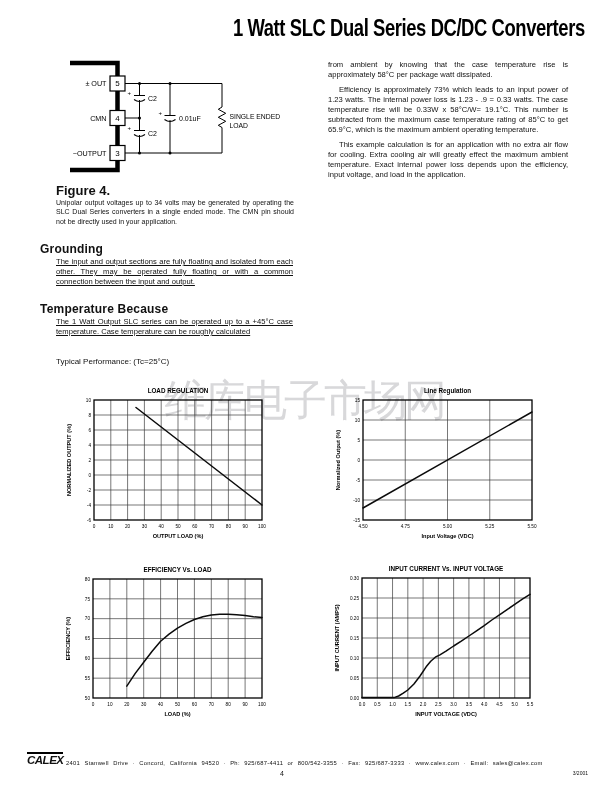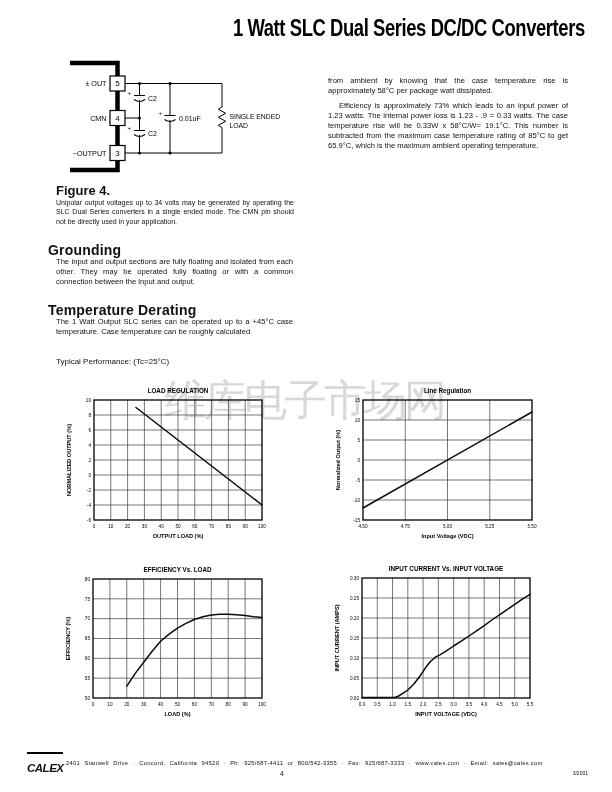--- a/index.html
+++ b/index.html
@@ -17,7 +17,7 @@
             text-align:justify;z-index:1;}
   .sec-heading{left:48px;font-size:14px;font-weight:bold;letter-spacing:0.2px;z-index:1;}
   .body-text{left:56px;width:237px;font-size:7.6px;line-height:10px;text-align:justify;z-index:1;}
-  .right-col{left:328px;top:76px;width:240px;z-index:1;}
+  .right-col{left:328px;top:60px;width:240px;z-index:1;}
   .right-col p{margin:0 0 5.2px 0;font-size:7.6px;line-height:10px;text-align:justify;text-indent:11px;}
   .right-col p.noindent{text-indent:0;}
   .typperf{left:56px;top:357px;font-size:8px;z-index:1;text-align:center;}

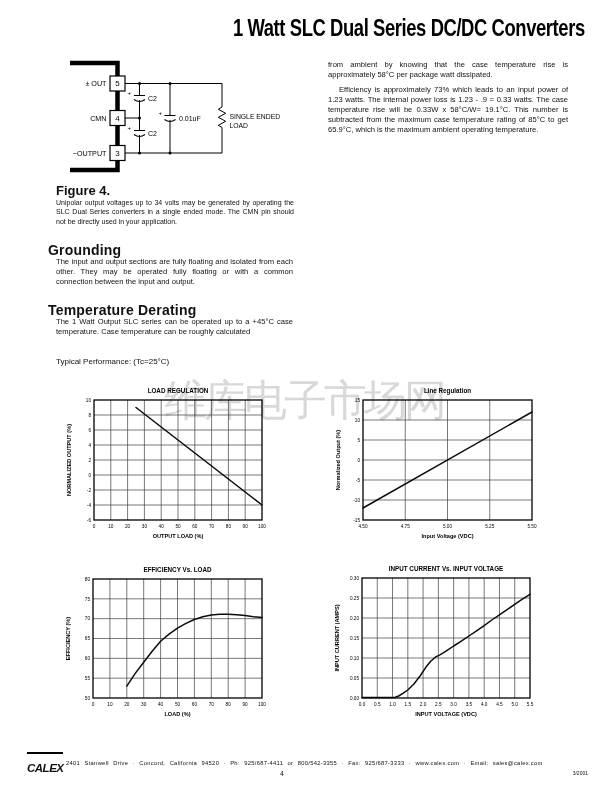--- a/index.html
+++ b/index.html
@@ -83,6 +83,7 @@
 <div class="abs right-col">
   <p class="noindent">from ambient by knowing that the case temperature rise is approximately 58°C per package watt dissipated.</p>
   <p>Efficiency is approximately 73% which leads to an input power of 1.23 watts. The internal power loss is 1.23 - .9 = 0.33 watts. The case temperature rise will be 0.33W x 58°C/W= 19.1°C. This number is subtracted from the maximum case temperature rating of 85°C to get 65.9°C, which is the maximum ambient operating temperature.</p>
+  <p>This example calculation is for an application with no extra air flow for cooling. Extra cooling air will greatly effect the maximum ambient temperature. Exact internal power loss depends upon the efficiency, input voltage, and load in the application.</p>
 </div>
 
 <div class="abs typperf">Typical Performance: (Tc=25°C)</div>

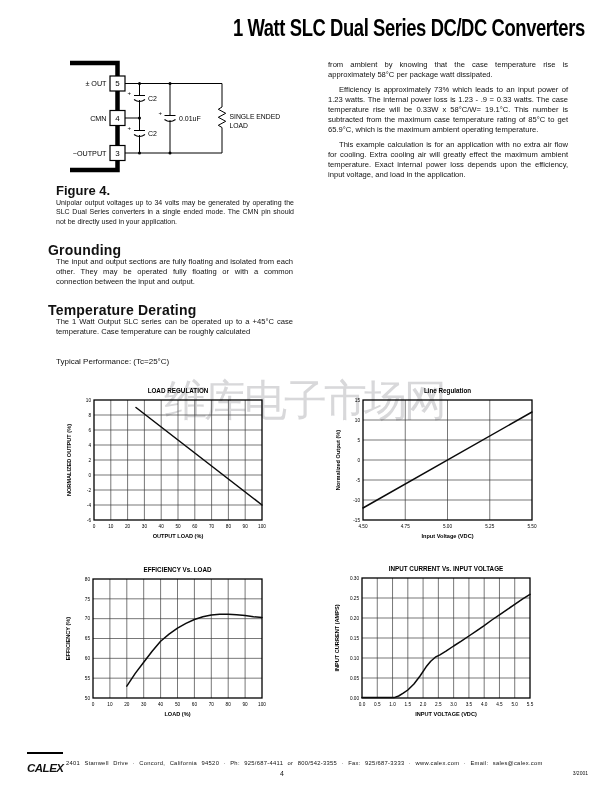--- a/index.html
+++ b/index.html
@@ -15,7 +15,7 @@
   .cap-title{left:56px;top:183px;font-size:13px;font-weight:bold;z-index:1;}
   .cap-body{left:56px;top:198px;width:238px;font-size:7px;line-height:9.3px;
             text-align:justify;z-index:1;}
-  .sec-heading{left:48px;font-size:14px;font-weight:bold;letter-spacing:0.2px;z-index:1;}
+  .sec-heading{left:40px;font-size:12px;font-weight:bold;letter-spacing:0.2px;z-index:1;}
   .body-text{left:56px;width:237px;font-size:7.6px;line-height:10px;text-align:justify;z-index:1;}
   .right-col{left:328px;top:60px;width:240px;z-index:1;}
   .right-col p{margin:0 0 5.2px 0;font-size:7.6px;line-height:10px;text-align:justify;text-indent:11px;}

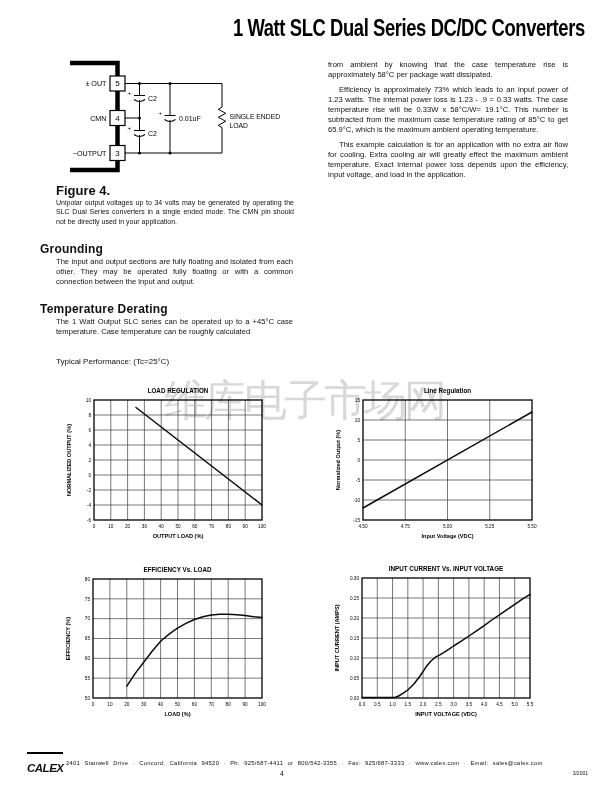--- a/index.html
+++ b/index.html
@@ -16,7 +16,7 @@
   .cap-body{left:56px;top:198px;width:238px;font-size:7px;line-height:9.3px;
             text-align:justify;z-index:1;}
   .sec-heading{left:40px;font-size:12px;font-weight:bold;letter-spacing:0.2px;z-index:1;}
-  .body-text{left:56px;width:237px;font-size:7.6px;line-height:10px;text-align:justify;z-index:1;}
+  .body-text{left:56px;width:237px;font-size:7.6px;line-height:10px;text-align:justify;z-index:1;text-decoration:underline;}
   .right-col{left:328px;top:60px;width:240px;z-index:1;}
   .right-col p{margin:0 0 5.2px 0;font-size:7.6px;line-height:10px;text-align:justify;text-indent:11px;}
   .right-col p.noindent{text-indent:0;}

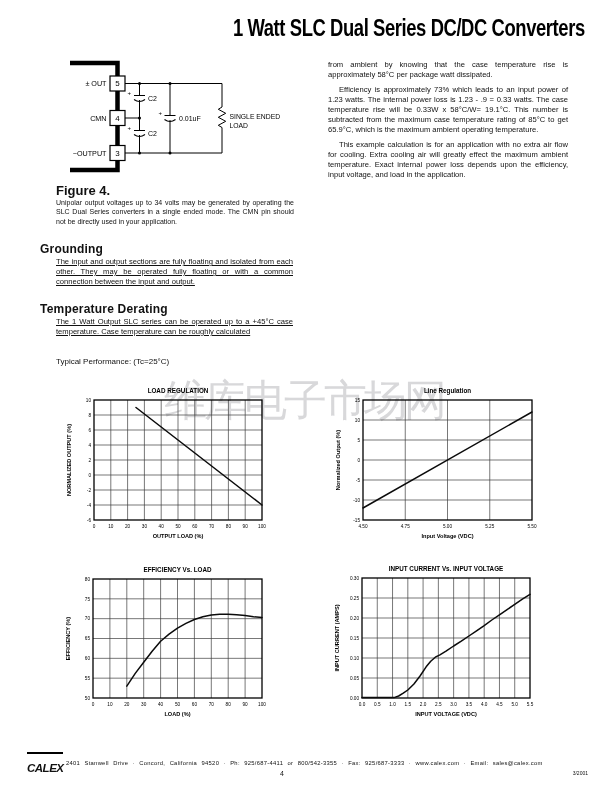--- a/index.html
+++ b/index.html
@@ -77,7 +77,7 @@
 <div class="abs sec-heading" style="top:242px">Grounding</div>
 <div class="abs body-text" style="top:257px">The input and output sections are fully floating and isolated from each other. They may be operated fully floating or with a common connection between the input and output.</div>
 
-<div class="abs sec-heading" style="top:302px">Temperature Derating</div>
+<div class="abs sec-heading" style="top:302px">Temperature Because</div>
 <div class="abs body-text" style="top:317px">The 1 Watt Output SLC series can be operated up to a +45°C case temperature. Case temperature can be roughly calculated</div>
 
 <div class="abs right-col">

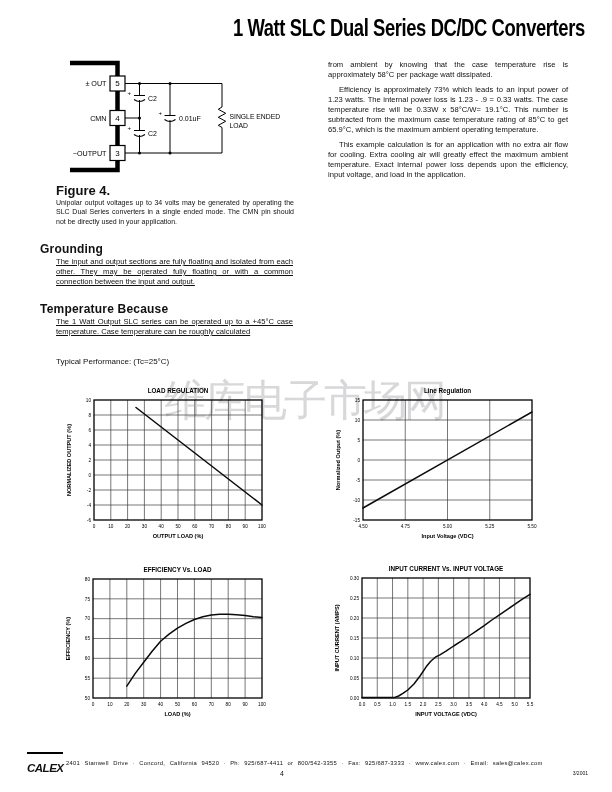--- a/index.html
+++ b/index.html
@@ -25,7 +25,7 @@
   .chart svg{display:block;}
   .chart svg text{font-family:"Liberation Sans",sans-serif;fill:#000;}
   .footer-logo{left:27px;top:752px;font-size:11.5px;font-weight:bold;font-style:italic;
-               letter-spacing:-0.5px;border-top:2px solid #000;padding-top:8px;z-index:1;}
+               letter-spacing:-0.5px;border-top:2px solid #000;padding-top:0px;z-index:1;}
   .footer-address{left:66px;top:760px;width:524px;font-size:5.8px;letter-spacing:0.3px;
                   word-spacing:2.5px;white-space:nowrap;z-index:1;}
   .footer-page{left:262px;top:770px;width:40px;text-align:center;font-size:7px;z-index:1;}

